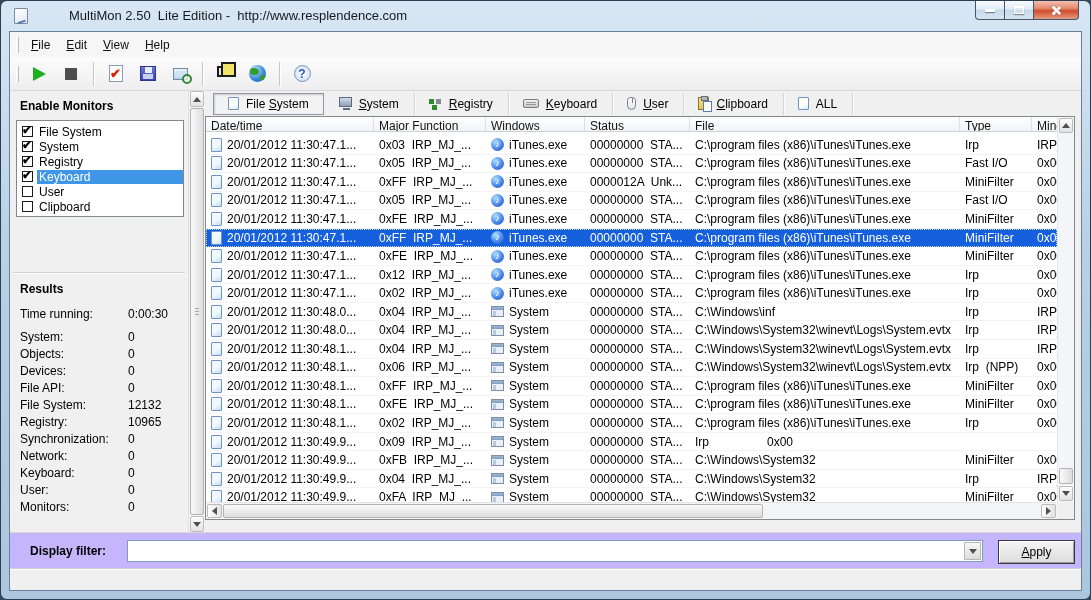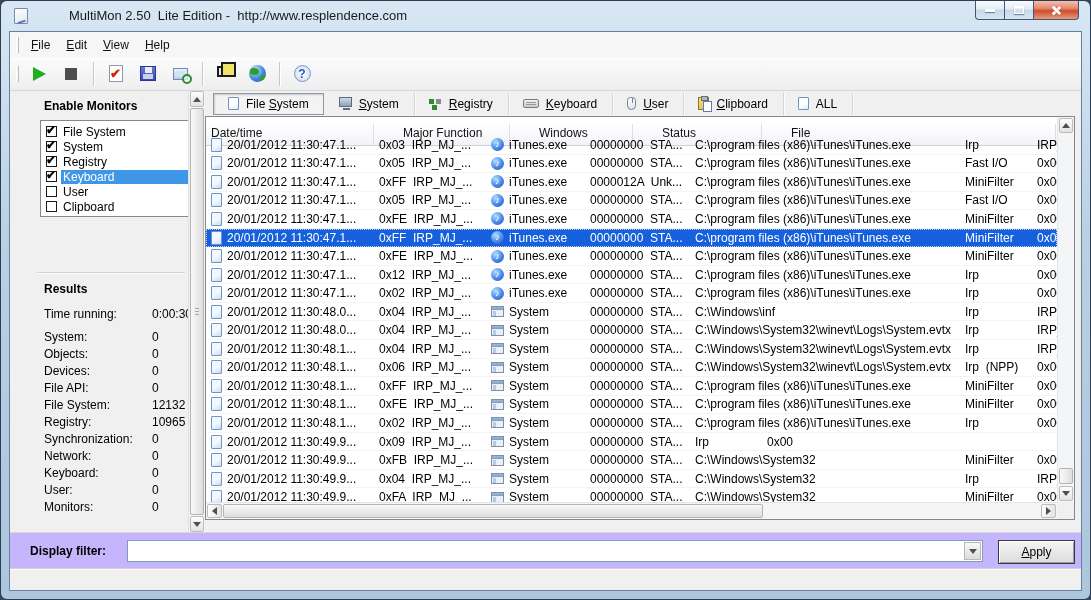--- a/index.html
+++ b/index.html
@@ -58,7 +58,7 @@
   .work { position:absolute; left:0; right:0; top:59px; bottom:58px; background:#f0f0f0; }
 
   
-  .left-panel { position:absolute; left:0; top:0; width:178px; bottom:0; background:#f0f0f0; overflow:hidden;padding-left:24px; }
+  .left-panel { position:absolute; left:0; top:0; width:178px; bottom:0; background:#f0f0f0; overflow:hidden; }
   .sec-title { font-weight:bold; font-size:12px; color:#000; margin:8px 0 0 10px; }
   .mon-list { margin:7px 0 0 6px; width:168px; height:97px; background:#fff; border:1px solid #828790; padding:3px 0 0 2px; }
   .mon-item { display:flex; align-items:center; height:15px; font-size:12px; }

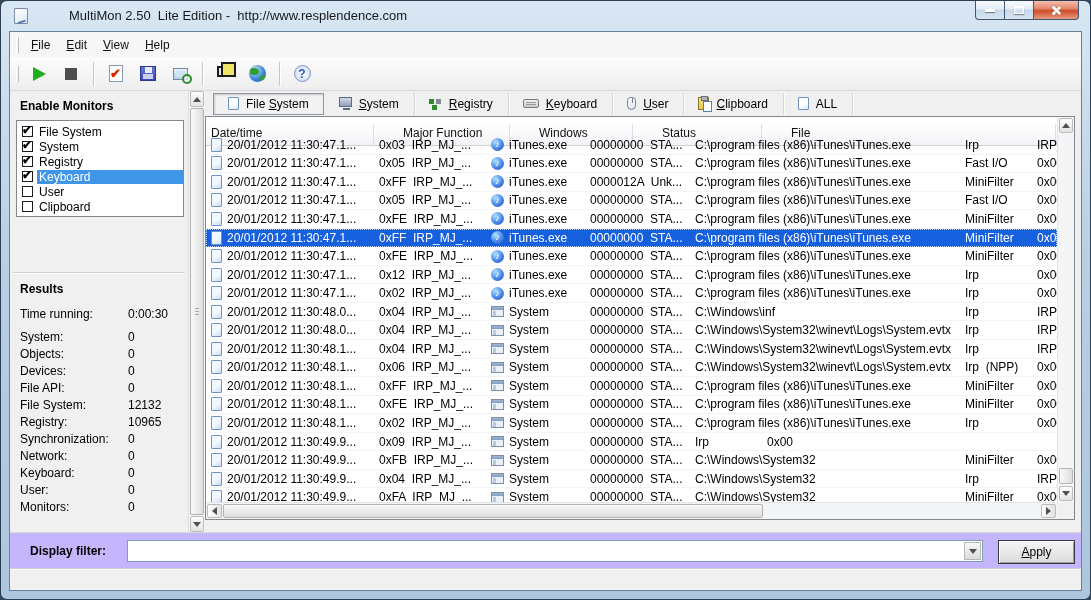--- a/index.html
+++ b/index.html
@@ -110,7 +110,7 @@
 
   
   .grid { position:absolute; left:0; right:6px; top:25px; bottom:12px; background:#fff; border:1px solid #828790; }
-  .ghead { position:absolute; left:0; right:17px; top:7px; height:22px; display:flex; background:linear-gradient(#ffffff,#f2f3f7); border-bottom:1px solid #cfd0d8;gap:24px; }
+  .ghead { position:absolute; left:0; right:17px; top:0; height:15px; display:flex; background:linear-gradient(#ffffff,#f2f3f7); border-bottom:1px solid #cfd0d8; }
   .hc { flex:none; padding:2px 0 0 5px; font-size:12px; color:#111; border-right:1px solid #dddee6; white-space:pre; overflow:hidden; }
   .c1{width:168px} .c2{width:112px} .c3{width:99px} .c4{width:105px} .c5{width:270px} .c6{width:72px} .c7{flex:1; border-right:none;}
   .gbody { position:absolute; left:0; right:17px; top:19px; bottom:17px; overflow:hidden; }

